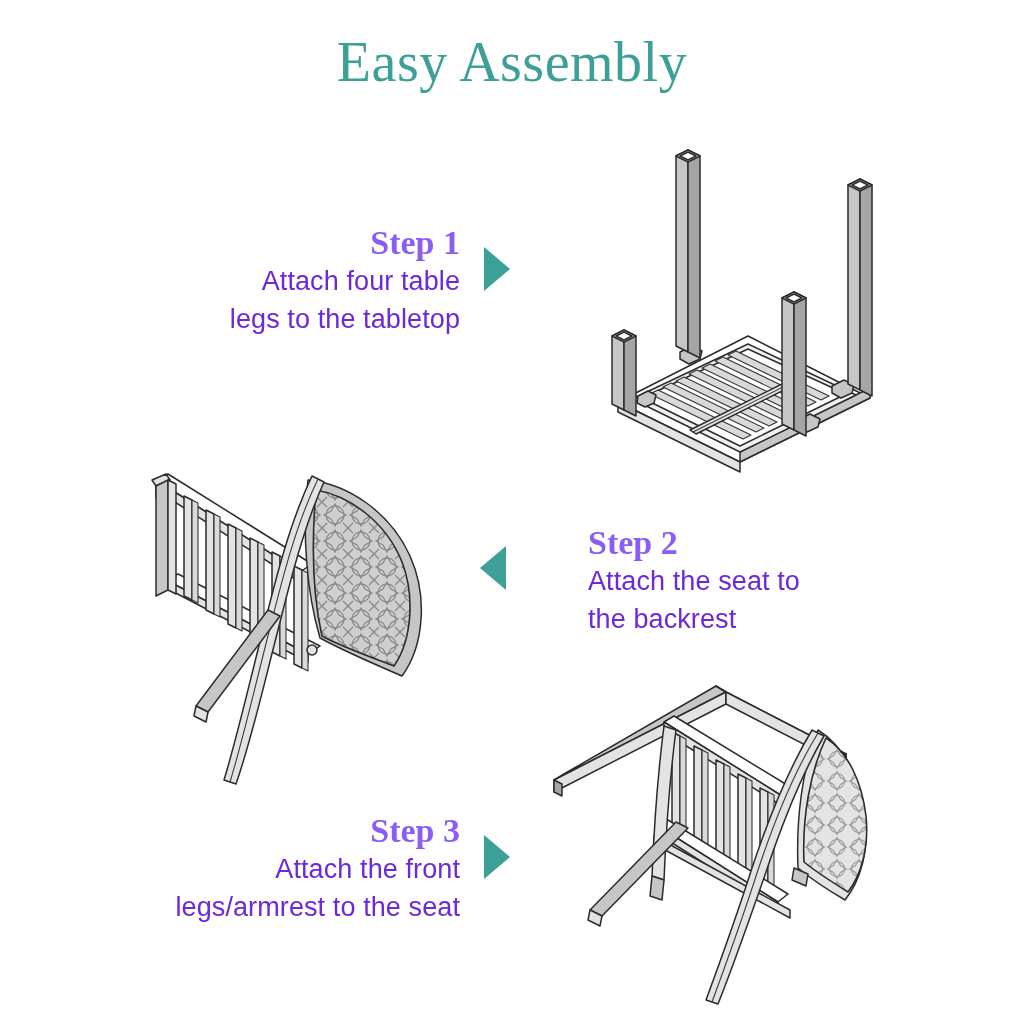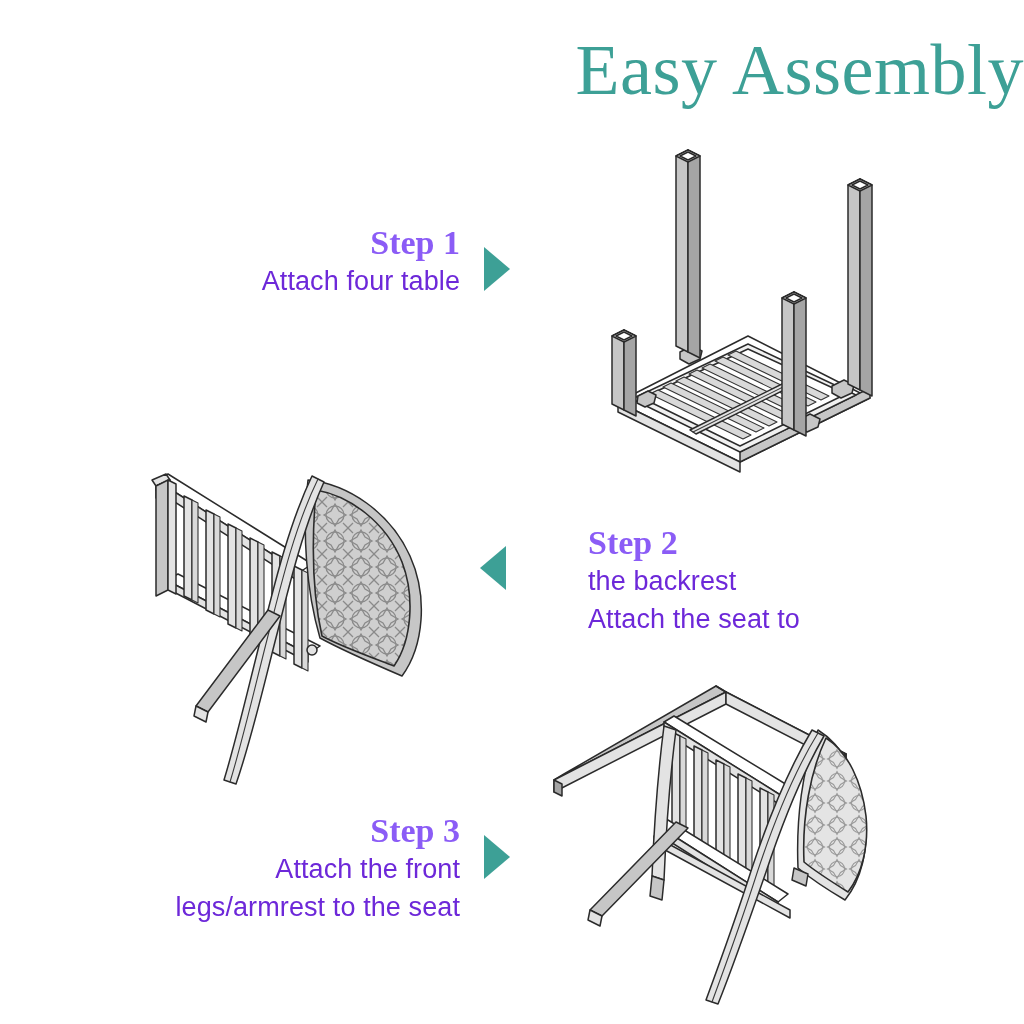--- a/index.html
+++ b/index.html
@@ -15,9 +15,9 @@
   .title{
     position:absolute;
     left:0;right:0;top:34px;
-    text-align:right;
+    text-align:center;
     font-family:"Liberation Serif","DejaVu Serif",serif;
-    font-size:72px;
+    font-size:56px;
     line-height:1;
     letter-spacing:0.5px;
     color:#3da096;

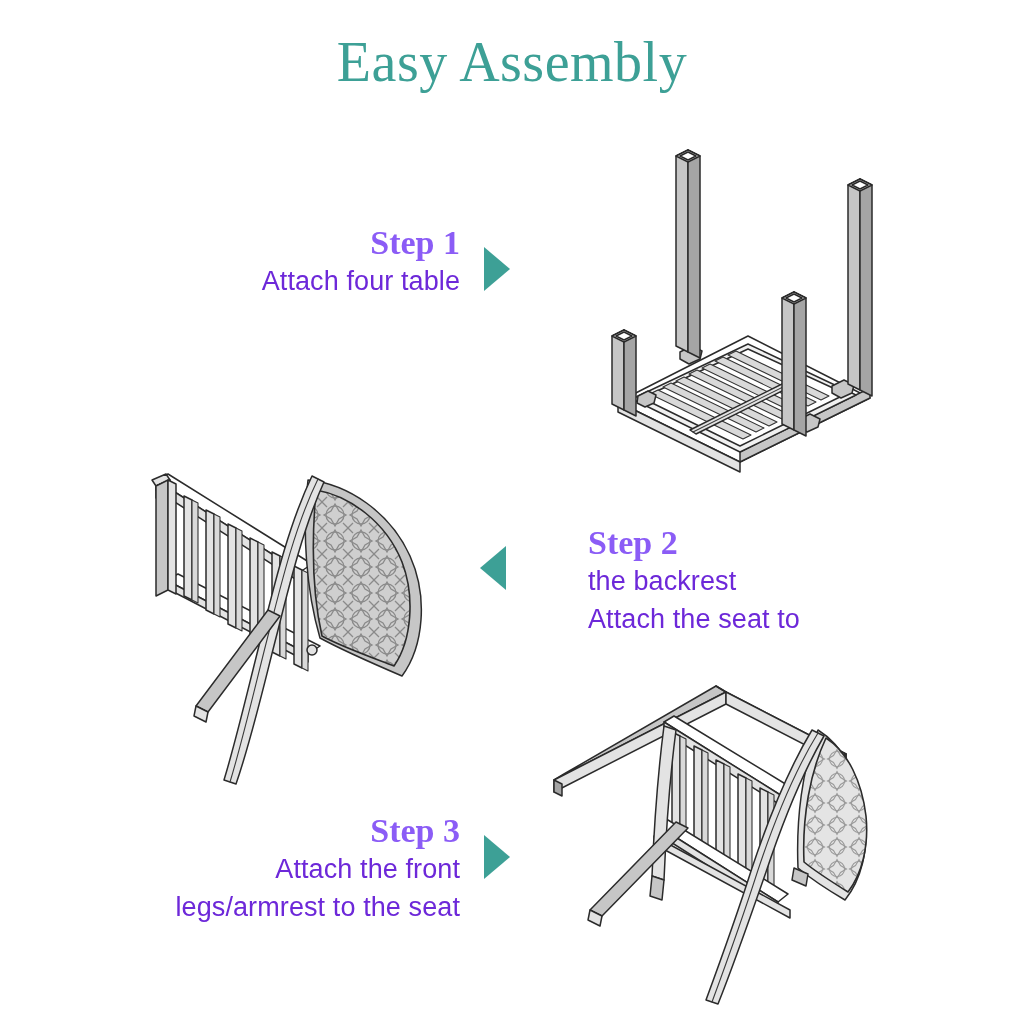--- a/index.html
+++ b/index.html
@@ -89,6 +89,7 @@
   <div class="step-block align-right" id="step1-block">
     <p class="step-head">Step 1</p>
     <p class="step-body">Attach four table</p>
+    <p class="step-body">legs to the tabletop</p>
   </div>
   <div class="tri tri-right" id="tri1"></div>
 

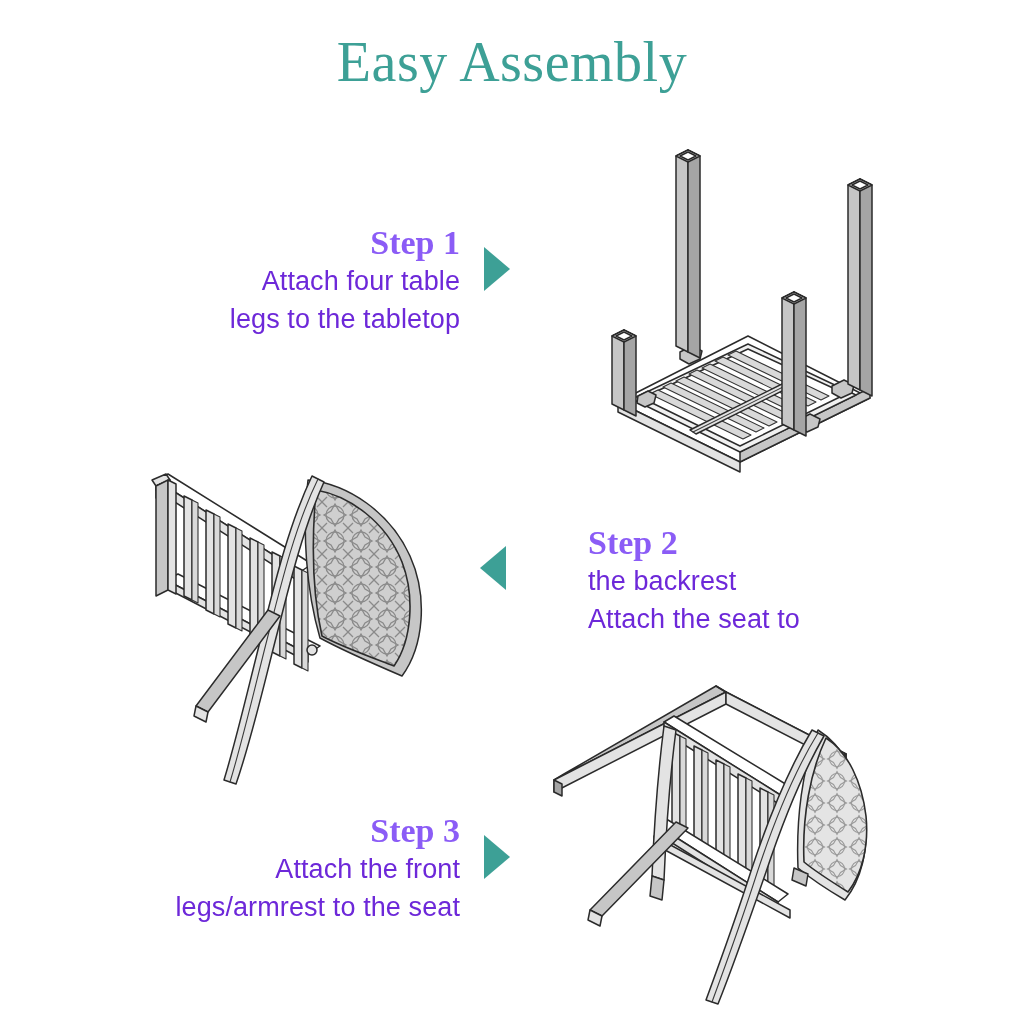--- a/index.html
+++ b/index.html
@@ -153,8 +153,8 @@
 
   <div class="step-block align-left" id="step2-block">
     <p class="step-head">Step 2</p>
+    <p class="step-body">Attach the seat to</p>
     <p class="step-body">the backrest</p>
-    <p class="step-body">Attach the seat to</p>
   </div>
   <div class="tri tri-left" id="tri2"></div>
 

